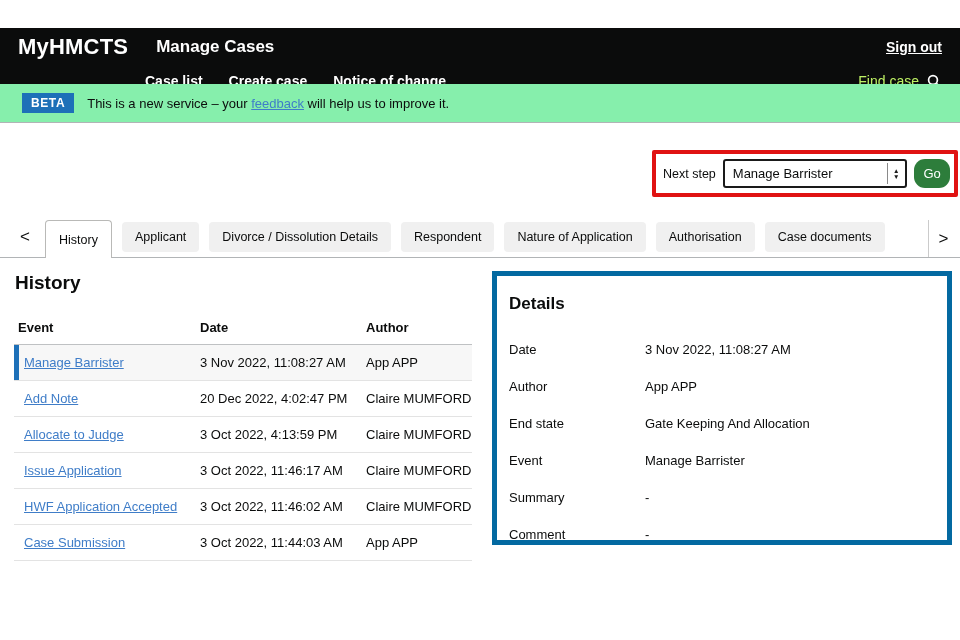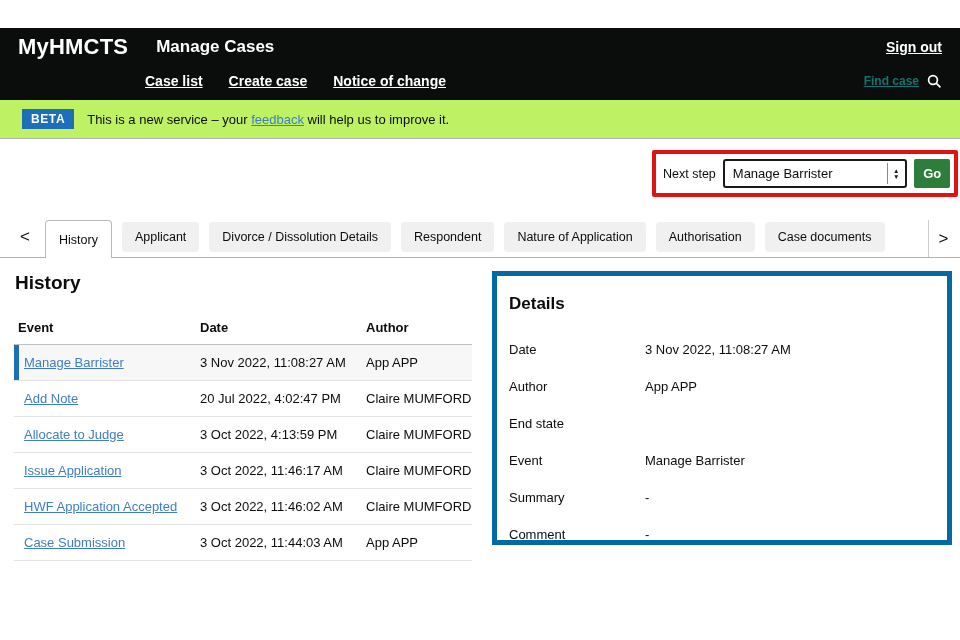--- a/index.html
+++ b/index.html
@@ -16,7 +16,7 @@
   .topnav { display:flex; gap:26px; }
   .topnav a { color:#fff; font-size:14px; font-weight:bold; text-decoration:underline; cursor:pointer; }
   .findcase { margin-left:auto; display:flex; align-items:center; gap:8px; }
-  .findcase a { color:#0f766e; font-size:12px; font-weight:bold; text-decoration:underline; cursor:pointer; }
+  .findcase a { color:#bef264; font-size:14px; font-weight:normal; text-decoration:underline; cursor:pointer; }
 
   
   .beta { position:absolute; top:100px; left:0; width:960px; height:39px; display:flex; align-items:center; padding-left:22px; border-bottom:1px solid #b1b4b6; background:#bef264; }

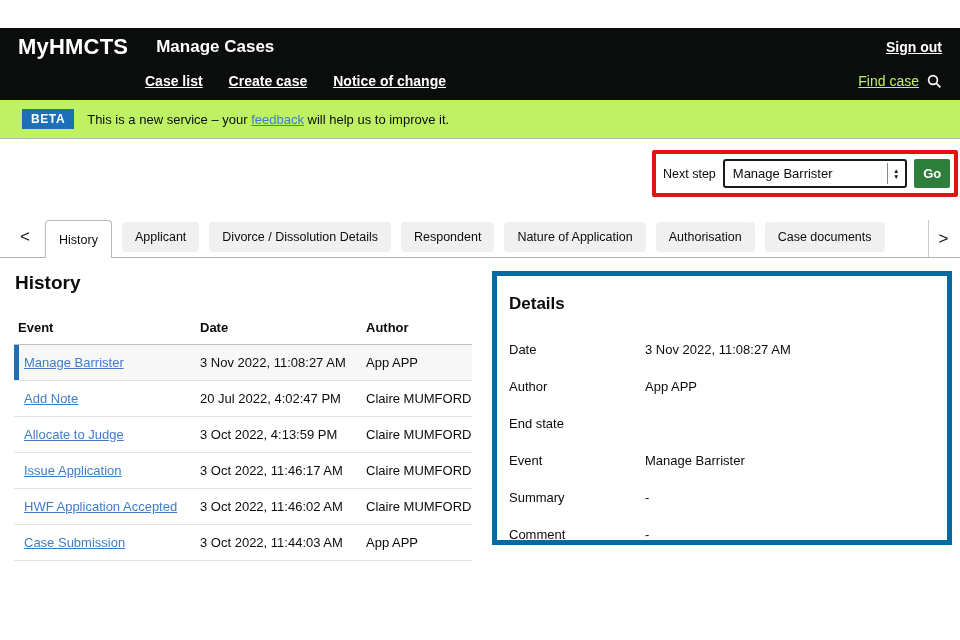--- a/index.html
+++ b/index.html
@@ -19,7 +19,7 @@
   .findcase a { color:#bef264; font-size:14px; font-weight:normal; text-decoration:underline; cursor:pointer; }
 
   
-  .beta { position:absolute; top:100px; left:0; width:960px; height:39px; display:flex; align-items:center; padding-left:22px; border-bottom:1px solid #b1b4b6; background:#bef264; }
+  .beta { position:absolute; top:84px; left:0; width:960px; height:39px; display:flex; align-items:center; padding-left:22px; border-bottom:1px solid #b1b4b6; background:#86efac; }
   .beta-badge { background:#1d70b8; color:#fff; font-size:12px; font-weight:bold; letter-spacing:0.6px; padding:3px 9px; margin-right:13px; }
   .beta-text { font-size:13px; color:#0b0c0c; }
   .beta-text a { color:#3f7dc8; text-decoration:underline; cursor:pointer; }

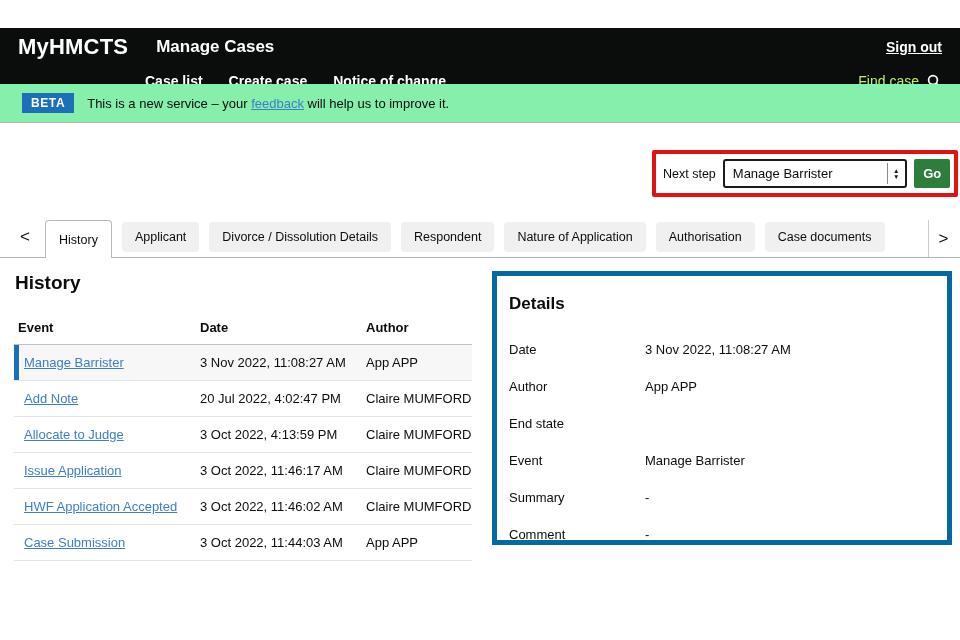--- a/index.html
+++ b/index.html
@@ -32,7 +32,7 @@
   .step-select-value { font-size:13px; flex:1; white-space:nowrap; overflow:hidden; }
   .step-spinner { display:flex; flex-direction:column; align-items:center; justify-content:center; border-left:1px solid #8a8a8a; height:21px; padding:0 6px 0 5px; color:#1a1a1a; }
   .step-spinner span { font-size:6.5px; line-height:6px; }
-  .go-btn { width:36px; height:29px; background:#2d7d3b; color:#fff; border:none; border-radius:2px; font-size:13px; font-weight:bold; font-family:"Liberation Sans",sans-serif; cursor:pointer; }
+  .go-btn { width:36px; height:29px; background:#2d7d3b; color:#fff; border:none; border-radius:11px; font-size:13px; font-weight:normal; font-family:"Liberation Sans",sans-serif; cursor:pointer; }
 
   
   .tabbar { position:absolute; top:220px; left:0; width:960px; height:38px; }

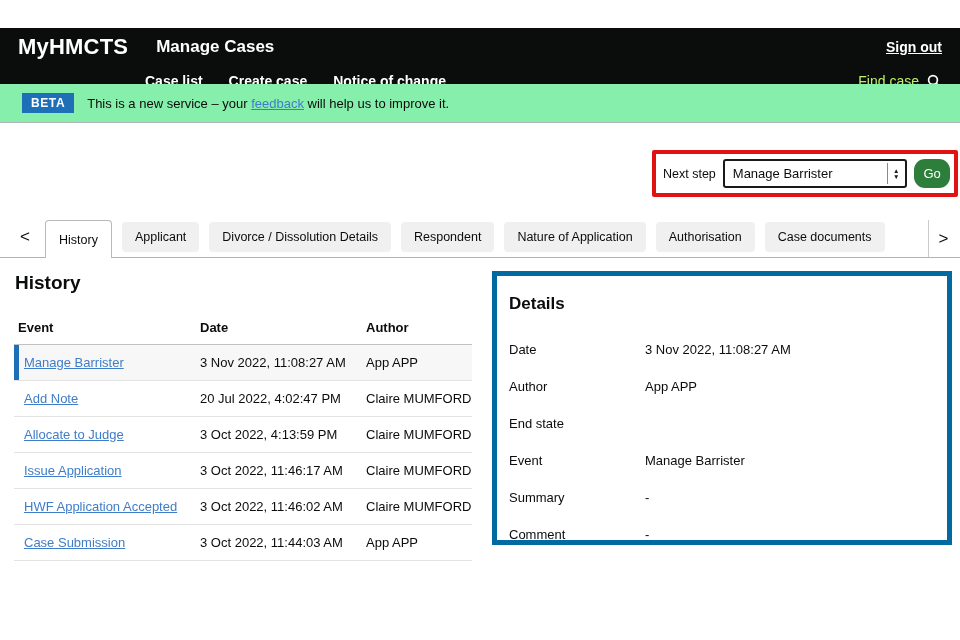--- a/index.html
+++ b/index.html
@@ -144,7 +144,7 @@
     </div>
     <div class="ht-row">
       <span class="c-event"><a class="event-link">Add Note</a></span>
-      <span class="c-date">20 Jul 2022, 4:02:47 PM</span>
+      <span class="c-date">20 Dec 2022, 4:02:47 PM</span>
       <span class="c-author">Claire MUMFORD</span>
     </div>
     <div class="ht-row">

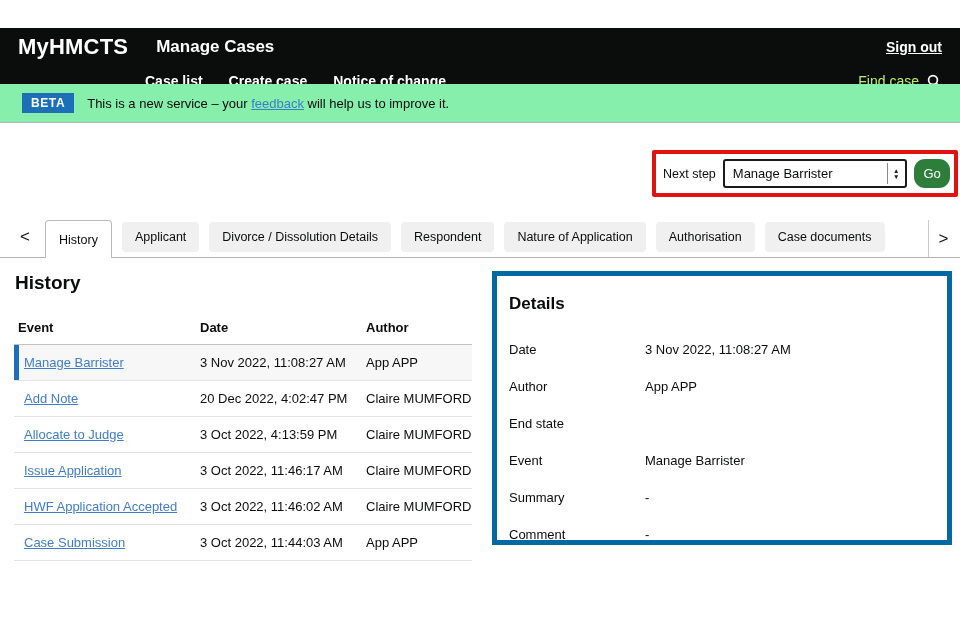--- a/index.html
+++ b/index.html
@@ -181,6 +181,7 @@
     </div>
     <div class="detail-row">
       <span class="detail-label">End state</span>
+      <span class="detail-value">Gate Keeping And Allocation</span>
     </div>
     <div class="detail-row">
       <span class="detail-label">Event</span>

